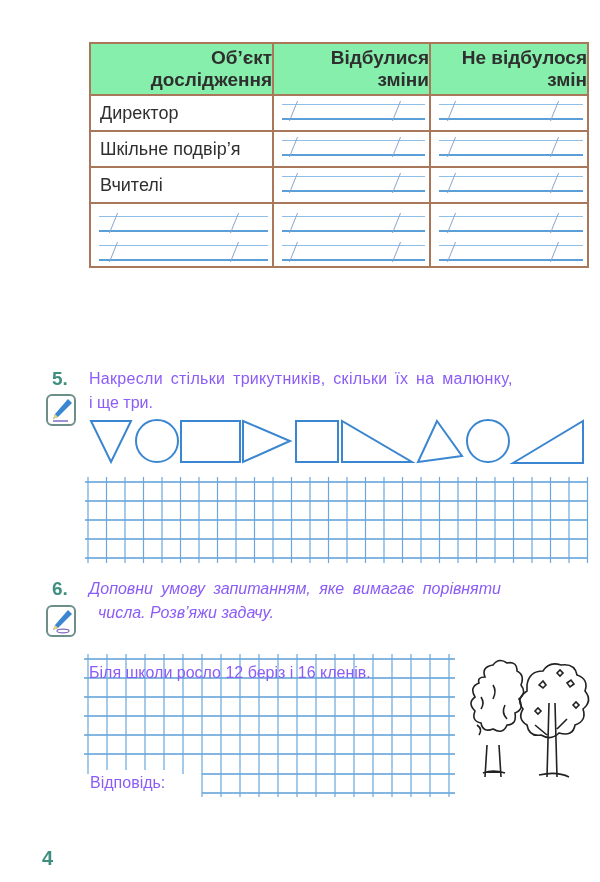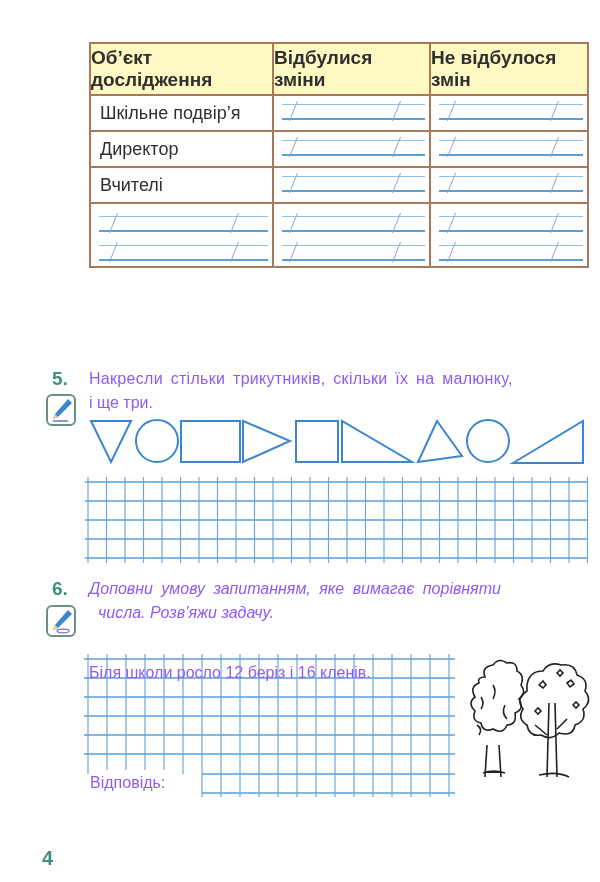--- a/index.html
+++ b/index.html
@@ -19,8 +19,8 @@
     border: 2px solid #a9775a; padding: 0; position: relative;
   }
   .tbl th {
-    background: #fef9c3; font-weight: bold; font-size: 19px; line-height: 22px;
-    text-align: left; color: #2f2f2f; height: 50px;
+    background: #86efac; font-weight: bold; font-size: 19px; line-height: 22px;
+    text-align: right; color: #2f2f2f; height: 50px;
   }
   .tbl td.label { font-size: 18px; padding-left: 9px; color: #2f2f2f; }
   .tbl tr.row td { height: 34px; }

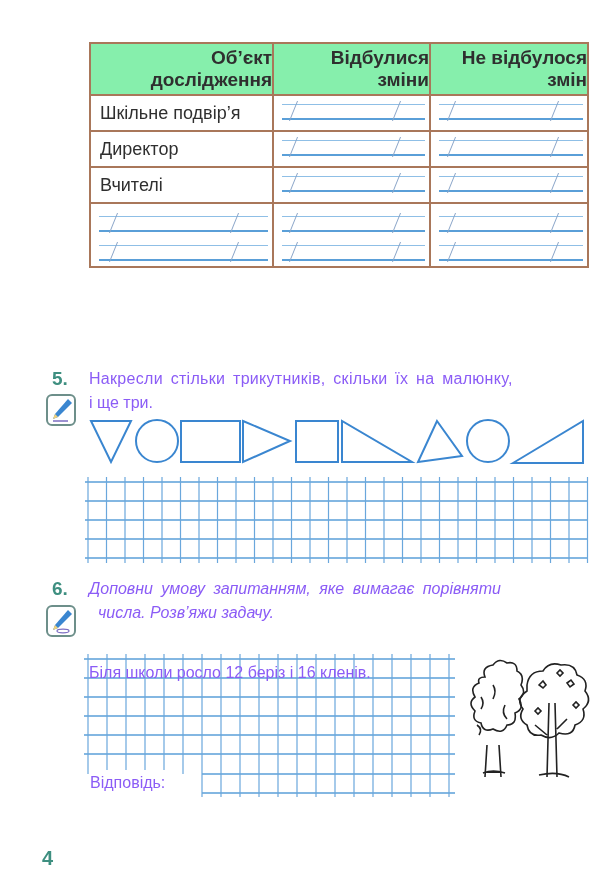--- a/index.html
+++ b/index.html
@@ -57,26 +57,26 @@
     <th><span>Не відбулося</span><br><span>змін</span></th>
   </tr>
   <tr class="row">
+    <td class="label">Директор</td>
+    <td>
+          <div class="wline" style="top:8px">
+            <div class="up"></div>
+            <div class="dn"></div>
+            <div class="s1"></div>
+            <div class="s2"></div>
+          </div>
+        </td>
+    <td>
+          <div class="wline" style="top:8px">
+            <div class="up"></div>
+            <div class="dn"></div>
+            <div class="s1"></div>
+            <div class="s2"></div>
+          </div>
+        </td>
+  </tr>
+  <tr class="row">
     <td class="label">Шкільне подвір’я</td>
-    <td>
-          <div class="wline" style="top:8px">
-            <div class="up"></div>
-            <div class="dn"></div>
-            <div class="s1"></div>
-            <div class="s2"></div>
-          </div>
-        </td>
-    <td>
-          <div class="wline" style="top:8px">
-            <div class="up"></div>
-            <div class="dn"></div>
-            <div class="s1"></div>
-            <div class="s2"></div>
-          </div>
-        </td>
-  </tr>
-  <tr class="row">
-    <td class="label">Директор</td>
     <td>
           <div class="wline" style="top:8px">
             <div class="up"></div>

